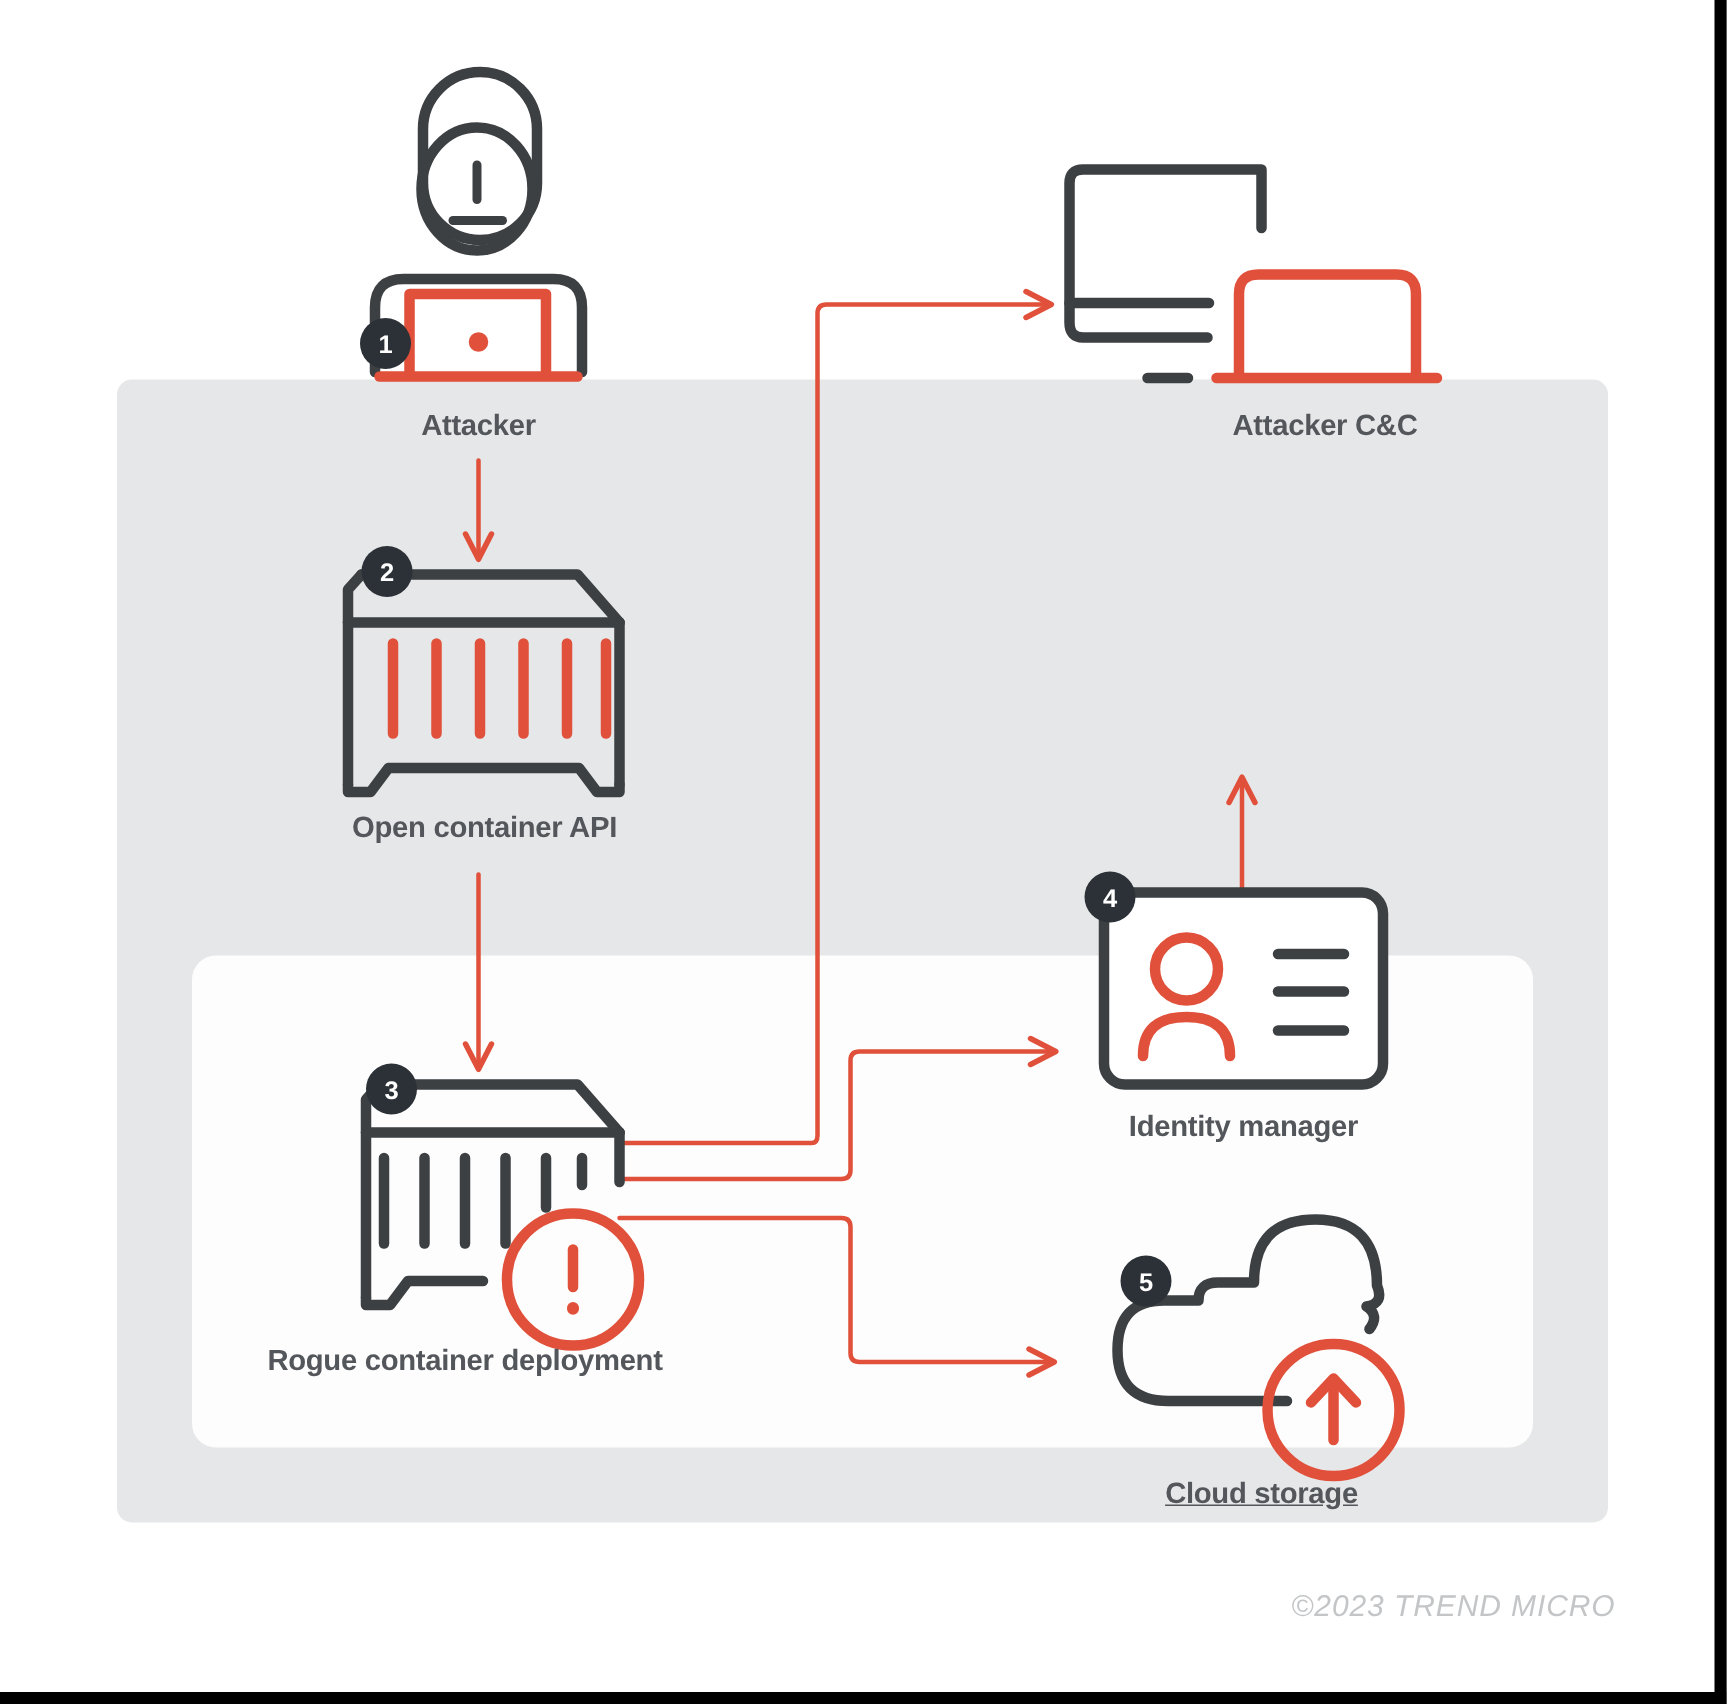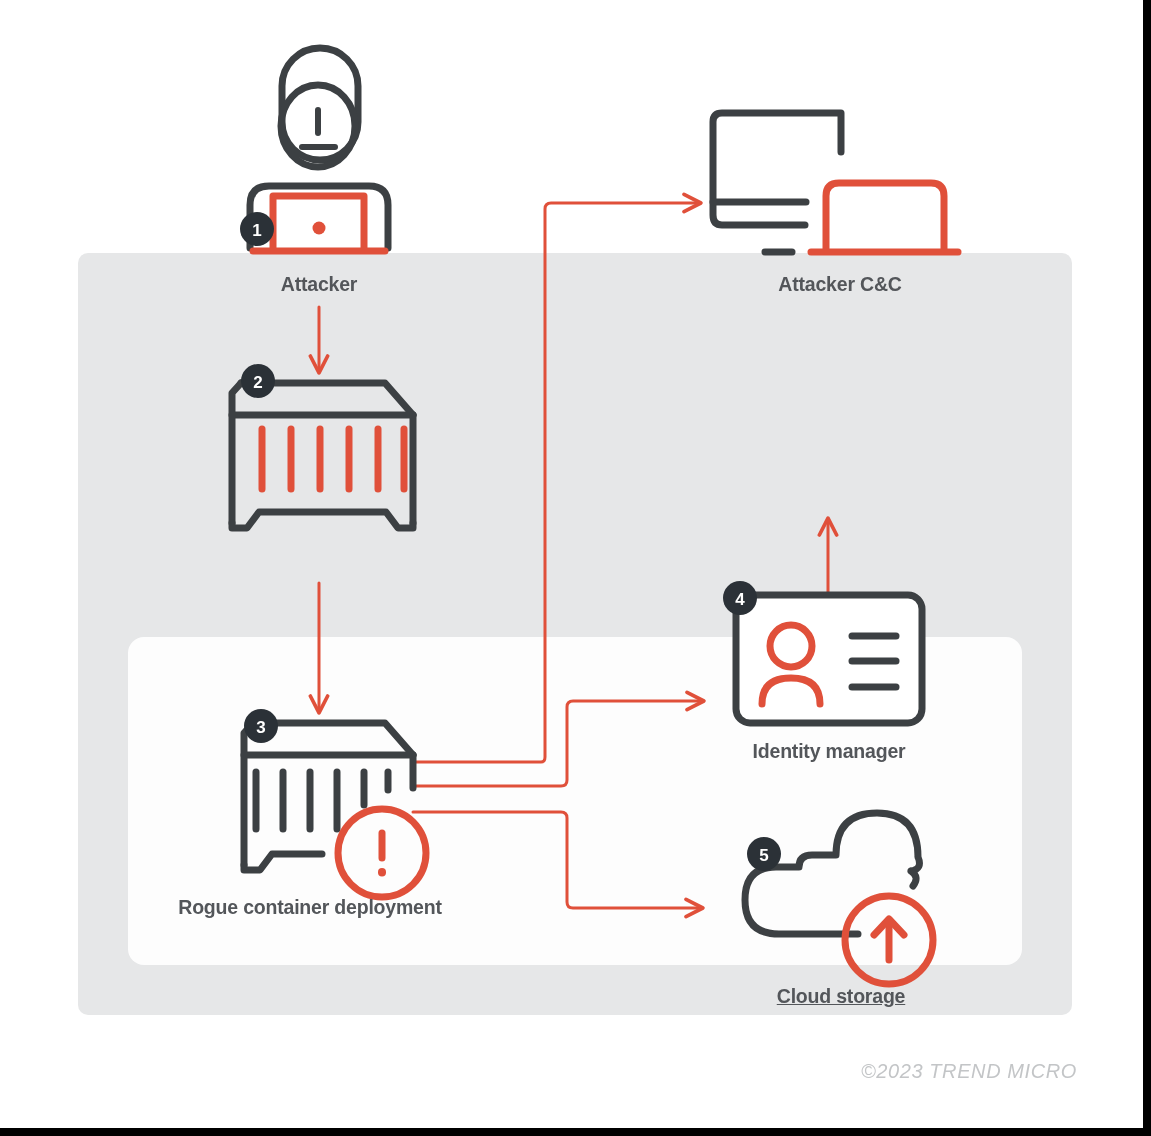--- a/index.html
+++ b/index.html
@@ -116,7 +116,7 @@
       <line x1="811" y1="252" x2="958" y2="252"></line>
     </g>
   </svg>
-  <div class="cap" style="left:735px;top:273px;width:210px;">Attacker C&amp;C</div>
+  <div class="cap" style="left:735px;top:273px;width:210px;text-align:right;">Attacker C&amp;C</div>
 
   <svg class="layer" viewBox="0 0 1151 1136">
     <g fill="none" stroke="#3c4043" stroke-width="7" stroke-linecap="round" stroke-linejoin="round">

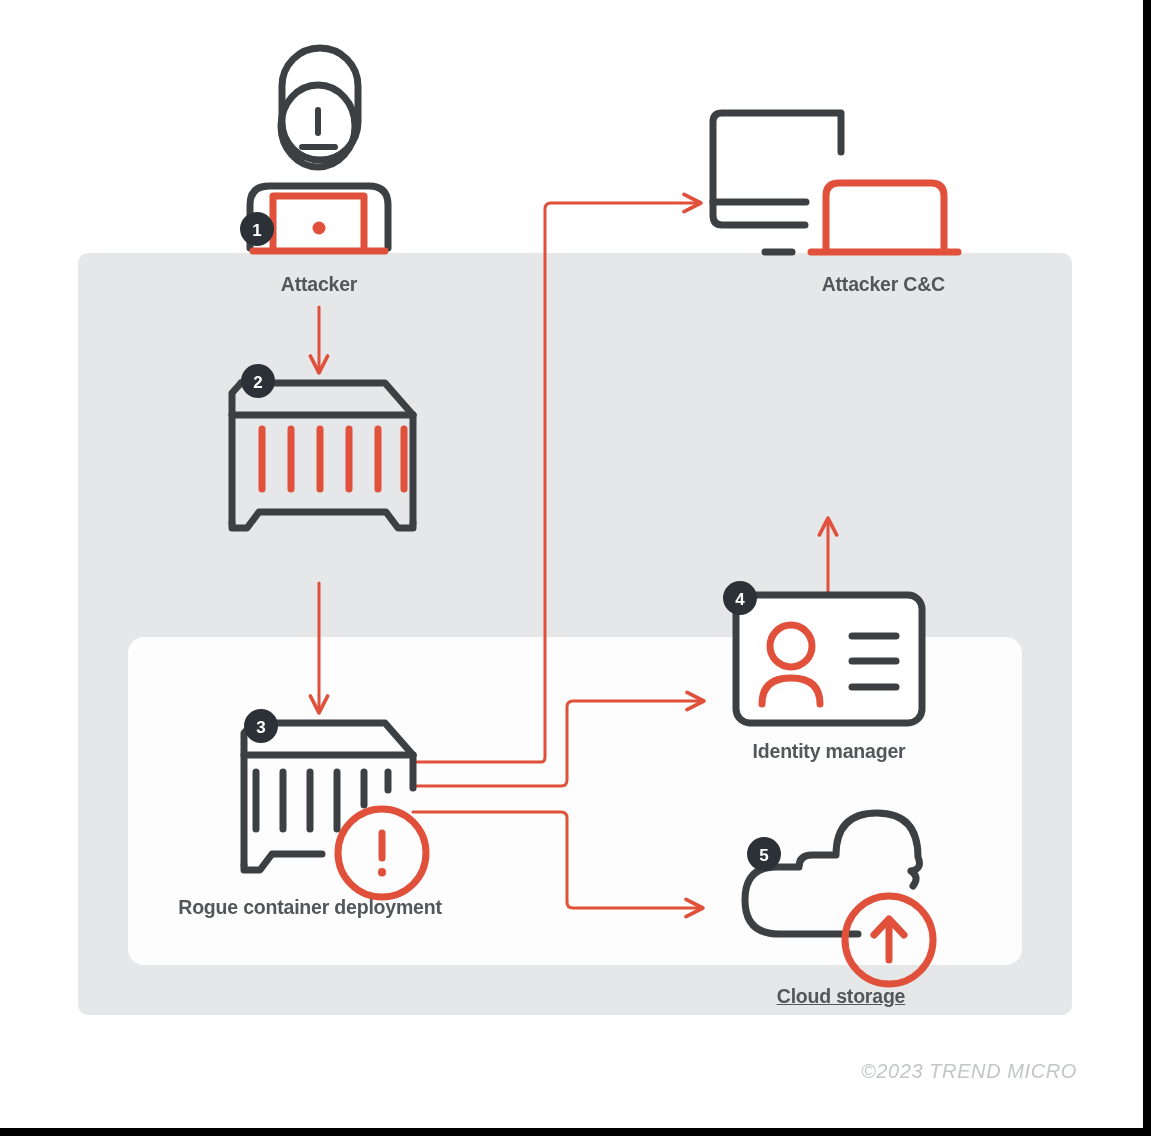--- a/index.html
+++ b/index.html
@@ -143,6 +143,7 @@
       <text class="badge-num" x="258" y="387.5" text-anchor="middle">2</text>
     </g>
   </svg>
+  <div class="cap" style="left:208px;top:541px;width:230px;">Open container API</div>
 
   <svg class="layer" viewBox="0 0 1151 1136">
     <g fill="none" stroke="#3c4043" stroke-width="7" stroke-linecap="round" stroke-linejoin="round">

